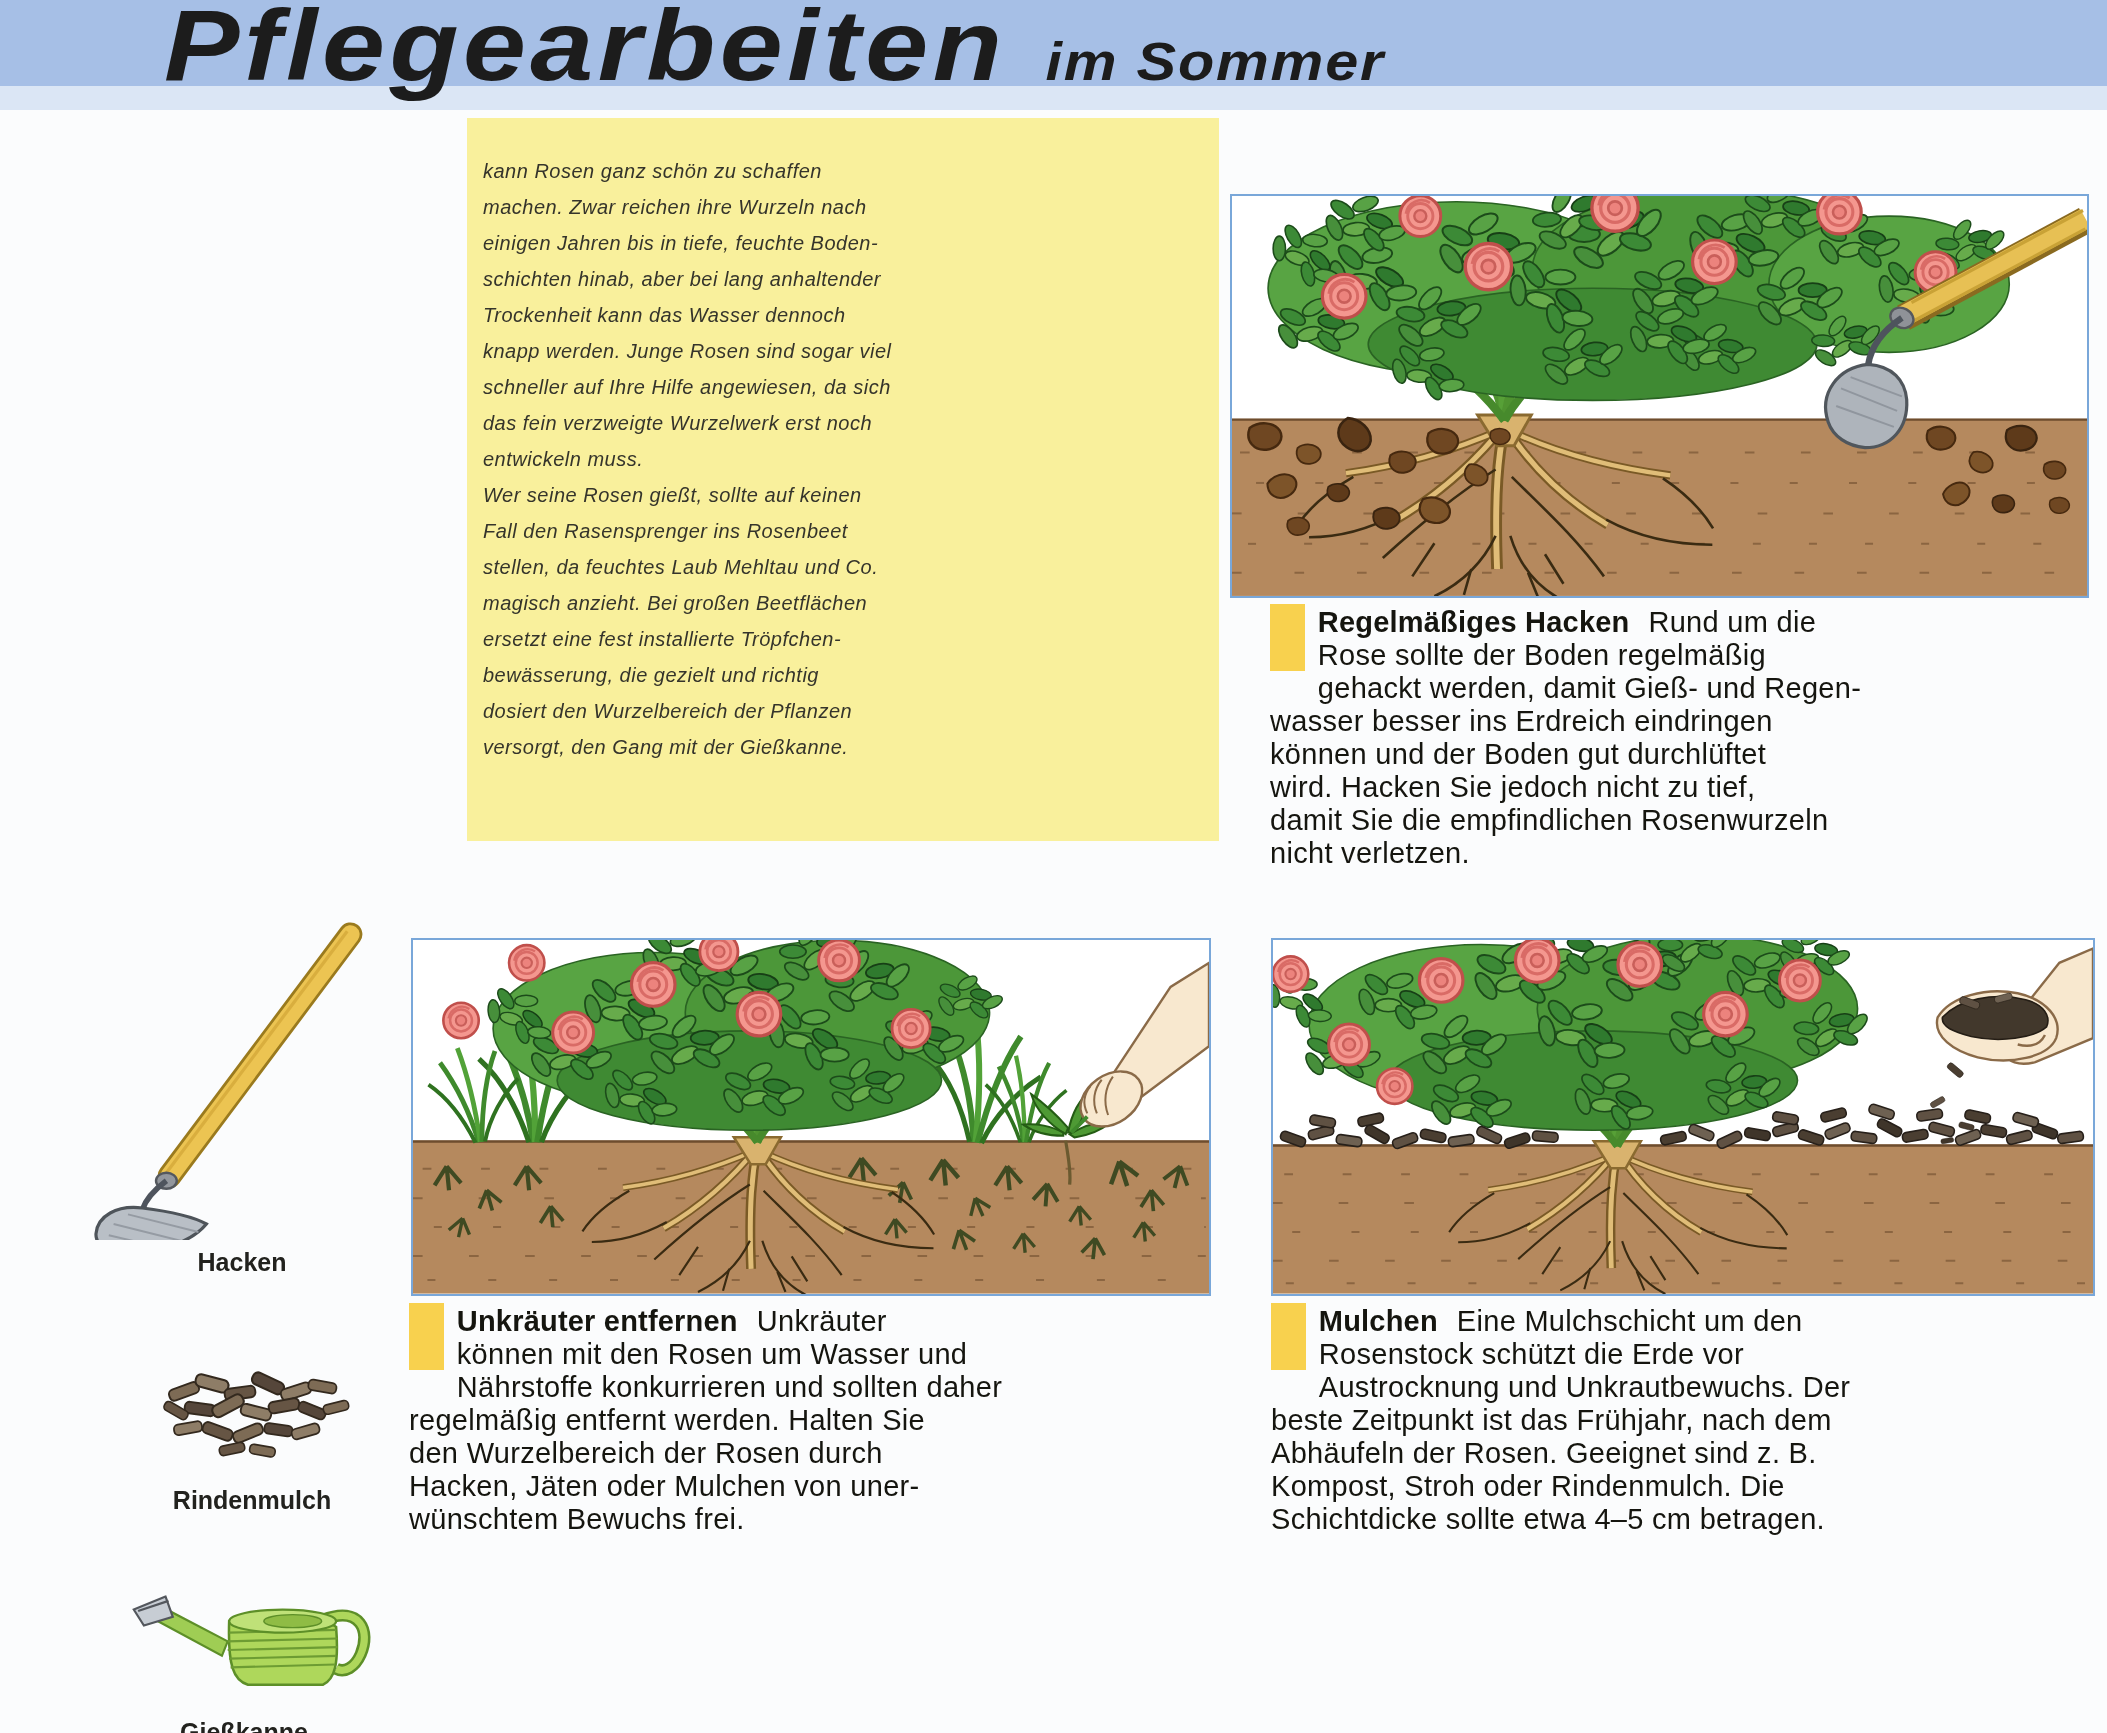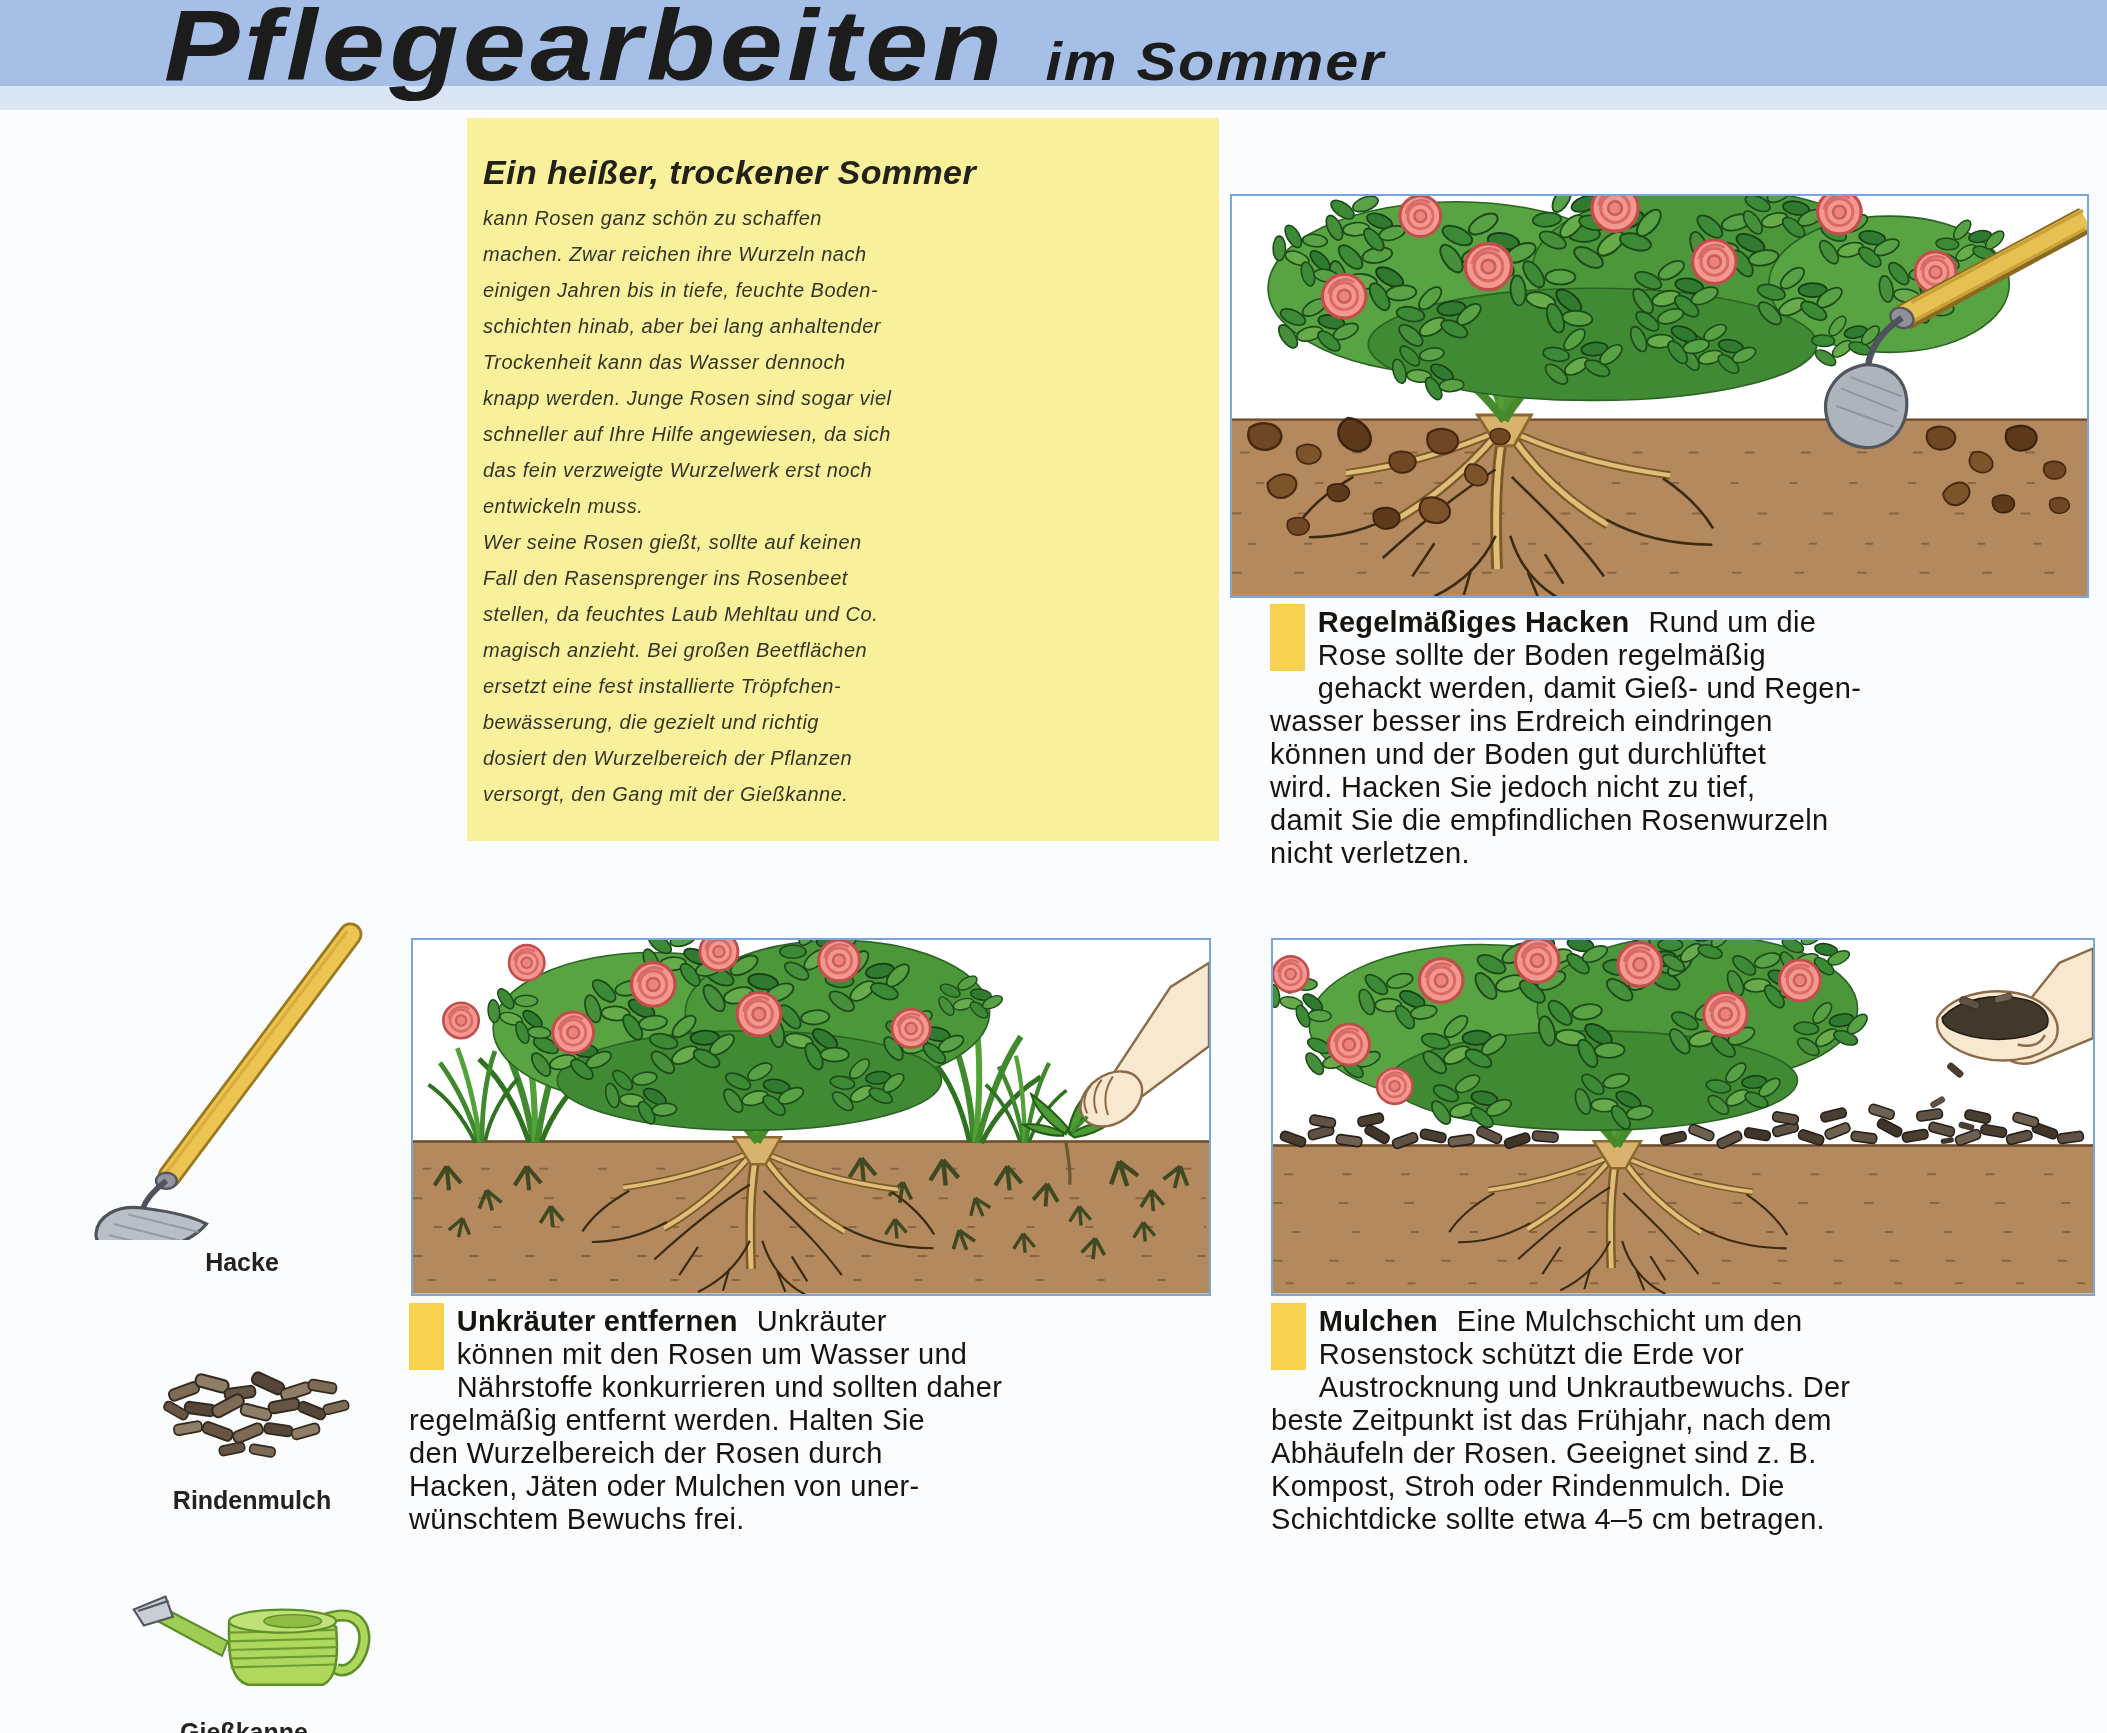--- a/index.html
+++ b/index.html
@@ -127,7 +127,6 @@
   </h1>
 
 <section class="intro">
-  <h2>Ein heißer, trockener Sommer</h2>
   <p>kann Rosen ganz schön zu schaffen
 machen. Zwar reichen ihre Wurzeln nach
 einigen Jahren bis in tiefe, feuchte Boden-

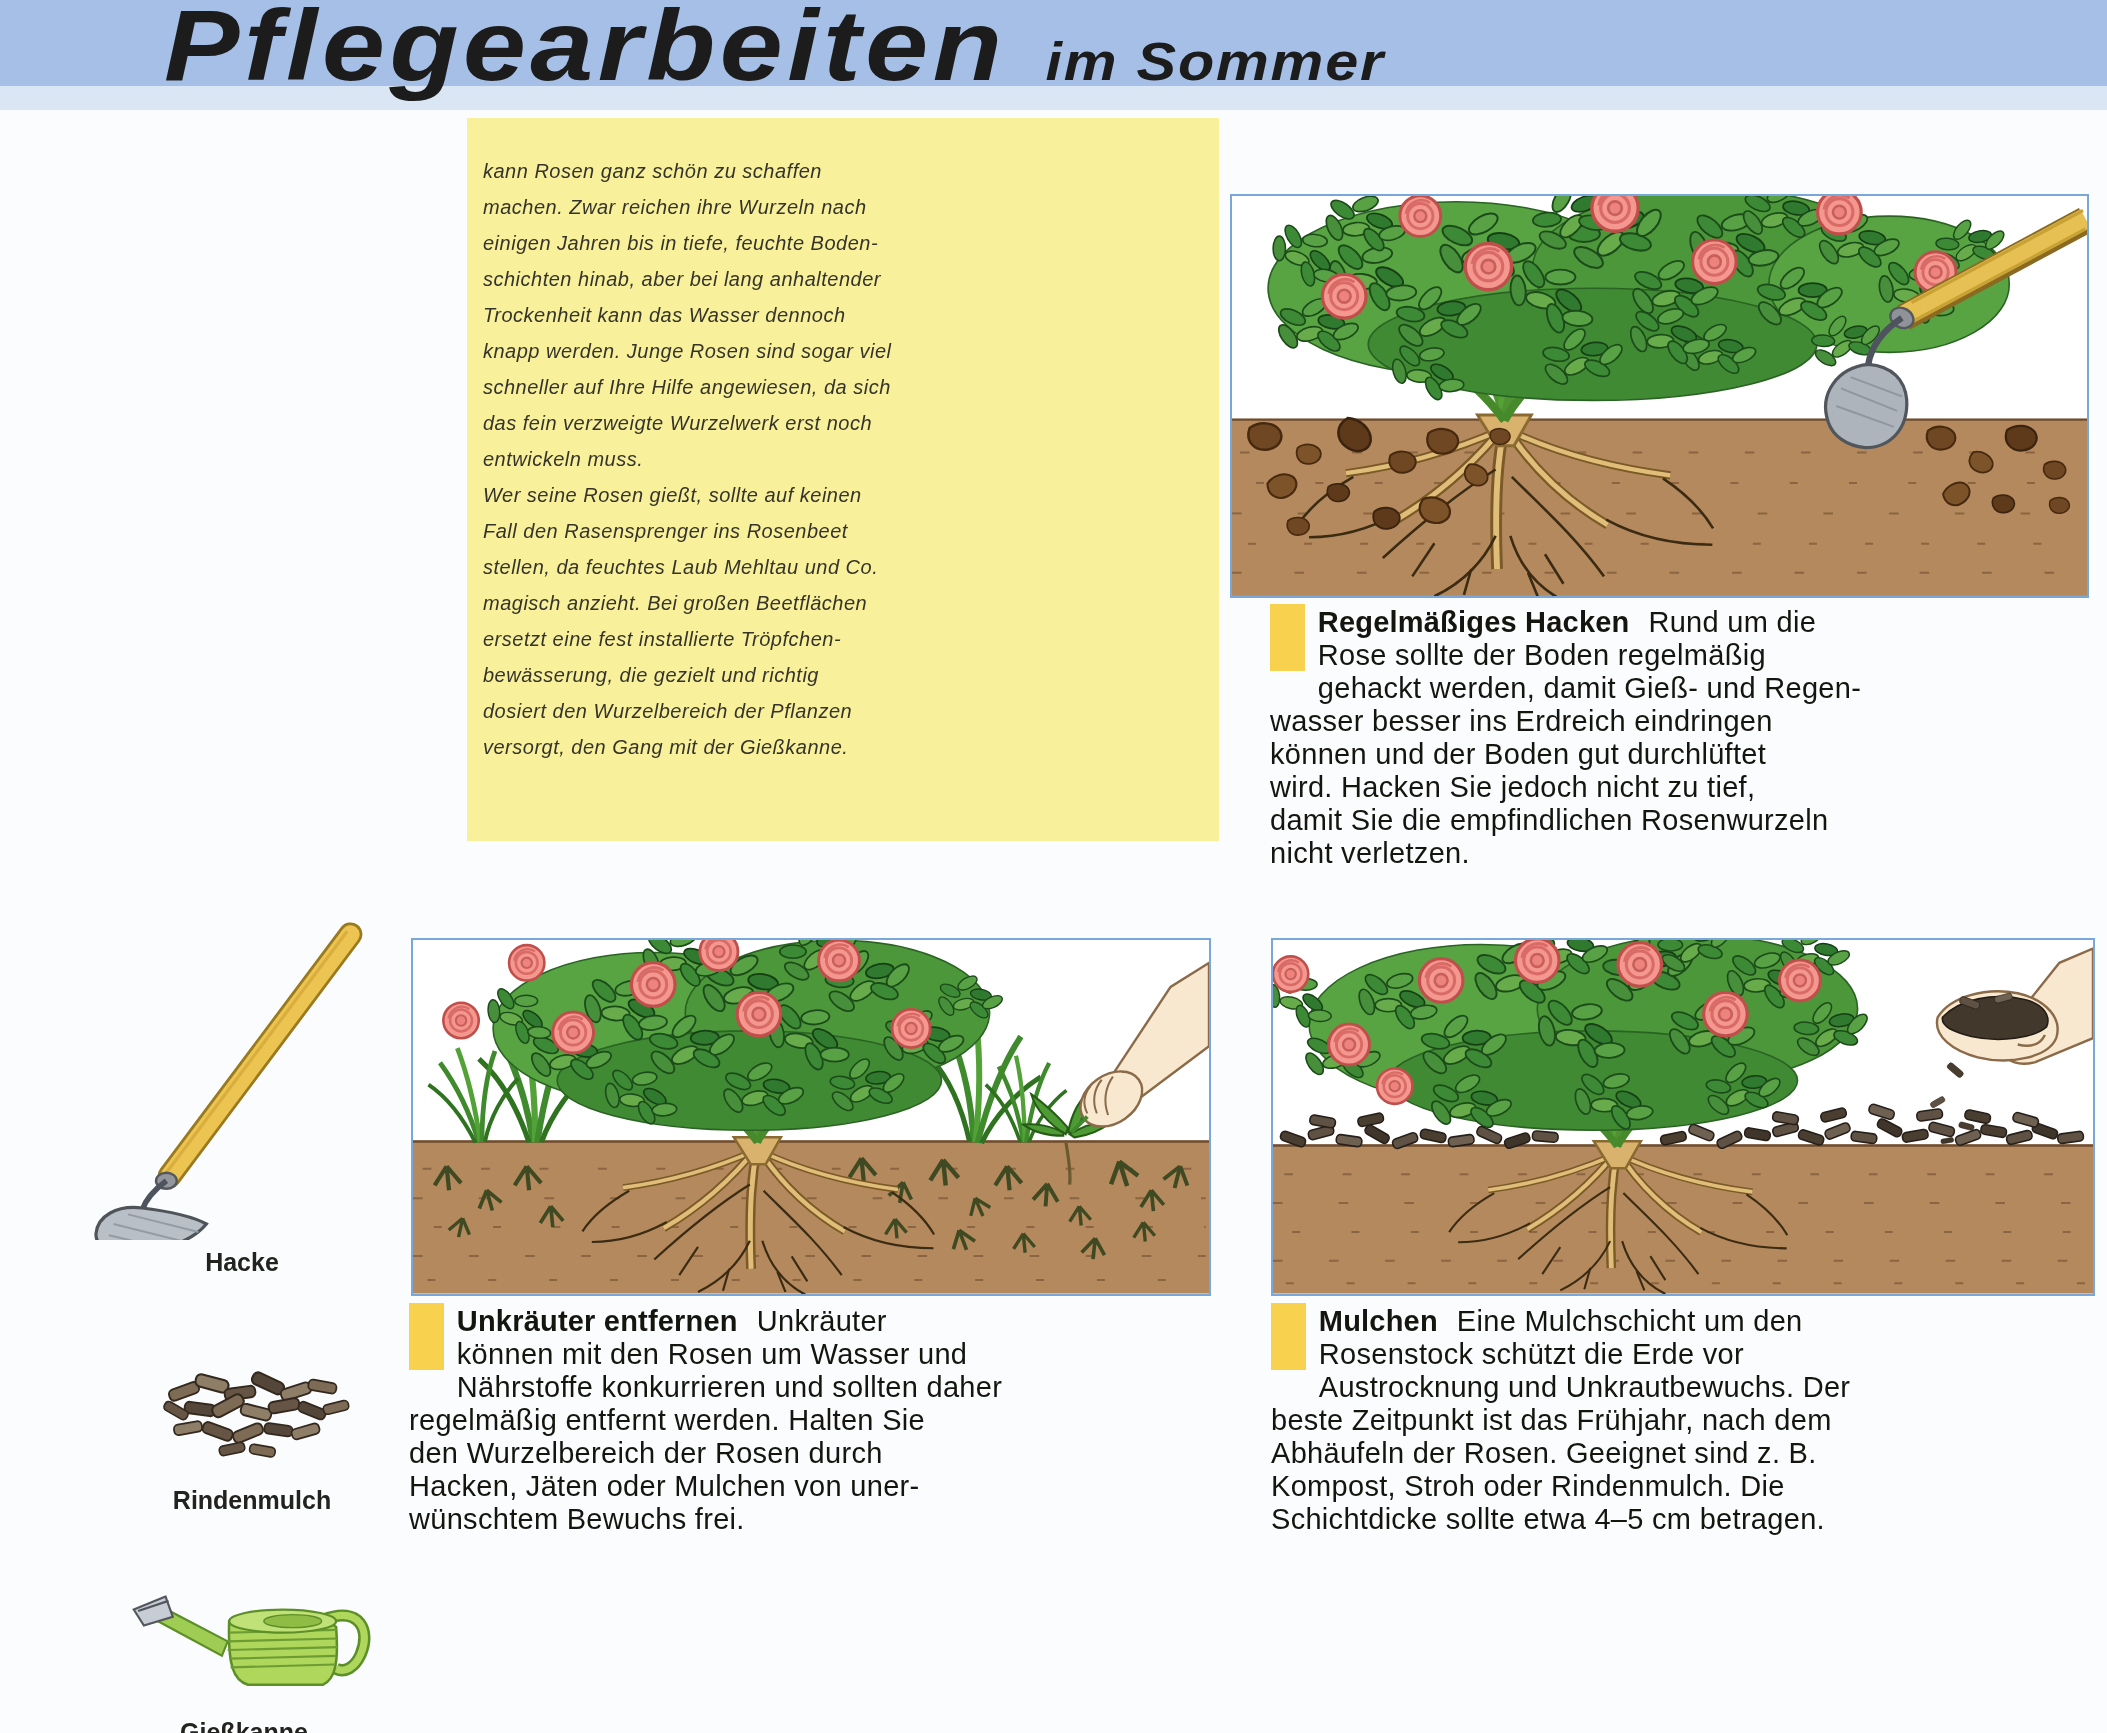--- a/index.html
+++ b/index.html
@@ -476,7 +476,7 @@
   <path d="M52,380 L140,402 M46,394 L122,412 M70,368 L158,390" stroke="#959ba3" stroke-width="2.5"></path>
 </svg>
 </div>
-<div class="tool-label" id="label-hacke">Hacke</div>
+<div class="tool-label" id="label-hacke">Hacken</div>
 
 <div class="tool-art" id="art-rindenmulch">
 <svg viewBox="0 0 250 130">

